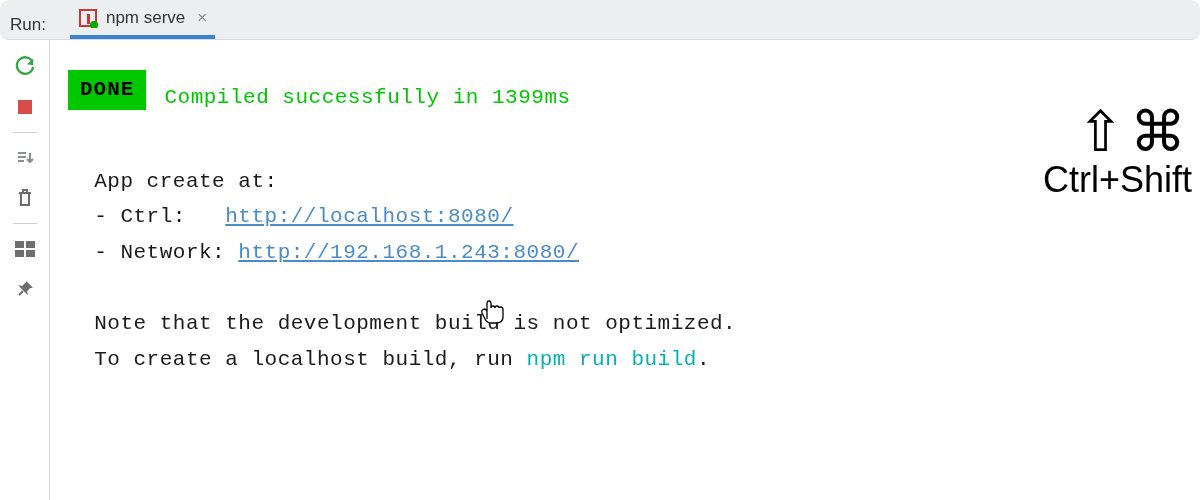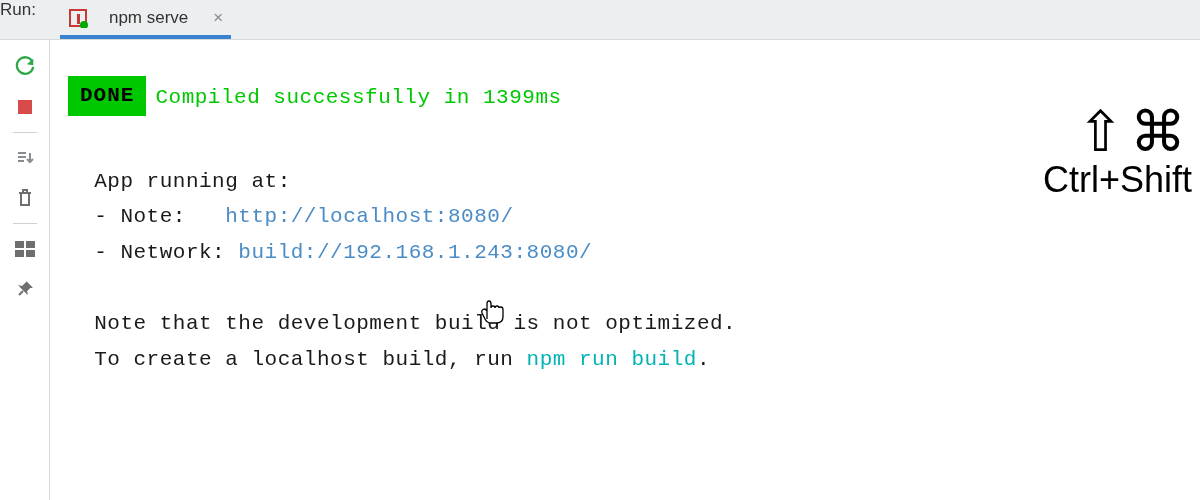--- a/index.html
+++ b/index.html
@@ -20,7 +20,9 @@
       background: #ebeff0;
       border-bottom: 1px solid #d9dadb;
       display: flex;
-      align-items: flex-start;
+      align-items: flex-end;
+      padding-left: 10px;
+      border-radius: 9px;
     }
     .run-label {
       font-size: 17px;

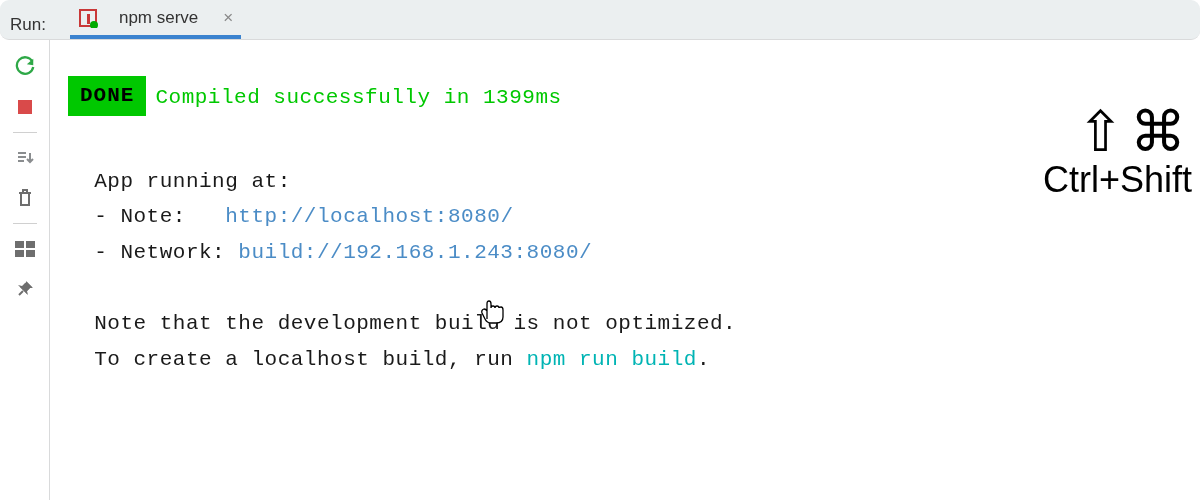--- a/index.html
+++ b/index.html
@@ -36,7 +36,7 @@
       height: 100%;
       padding: 0 8px;
       border-bottom: 4px solid #3b83cf;
-      gap: 21px;
+      gap: 8px;
     }
     .tab-icon {
       width: 20px;

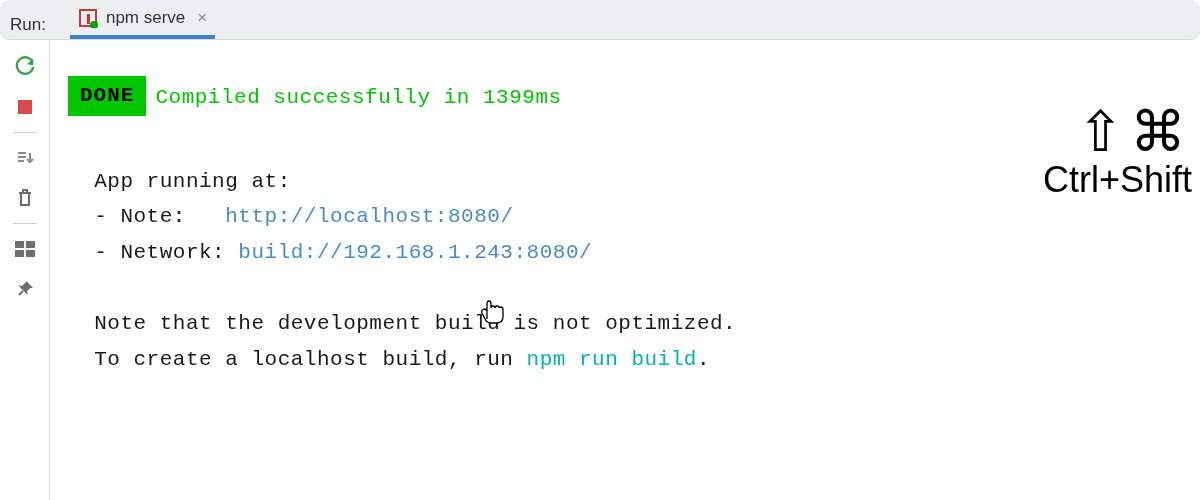--- a/index.html
+++ b/index.html
@@ -96,8 +96,8 @@
     }
     .done-line {
       display: flex;
-      align-items: flex-end;
-      gap: 9px;
+      align-items: center;
+      gap: 18px;
       margin-bottom: 48px;
     }
     .done-badge {

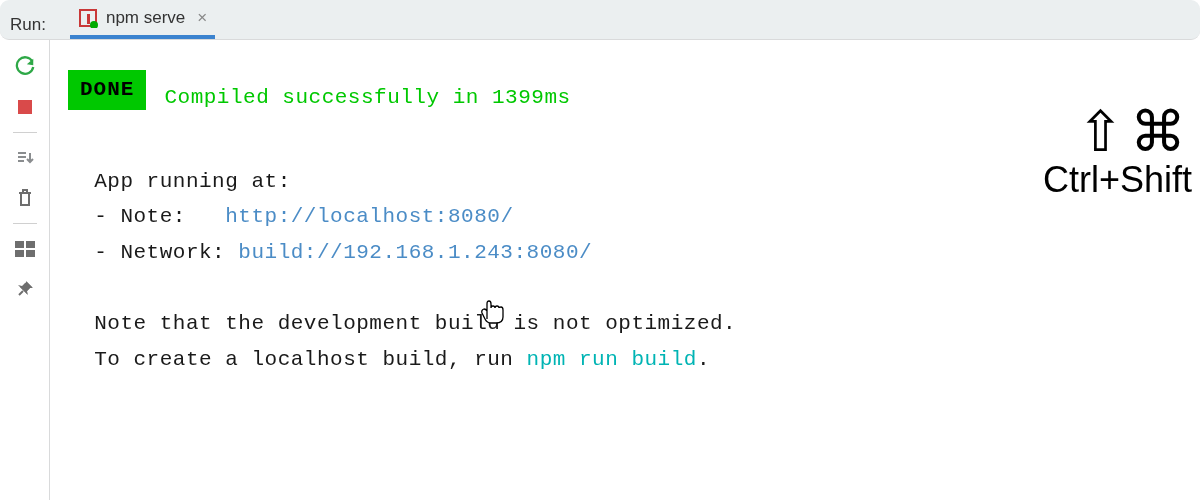--- a/index.html
+++ b/index.html
@@ -223,7 +223,7 @@
       <span class="done-badge">DONE</span>
       <span class="compiled-text">Compiled successfully in 1399ms</span>
     </div>
-    <div class="console-block">  App running at:</div>
+    <div class="console-block">  App create at:</div>
     <div class="console-block"><span>  - Note:   </span><a class="url-link">http://localhost:8080/</a></div>
     <div class="console-block"><span>  - Network: </span><a class="url-link">build://192.168.1.243:8080/</a></div>
     <div class="console-block">&nbsp;</div>

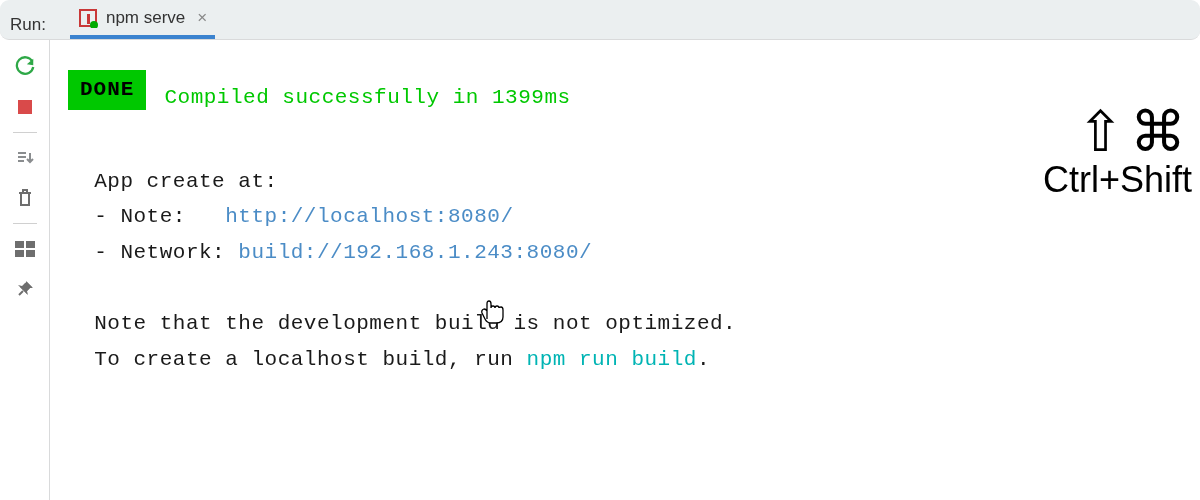--- a/index.html
+++ b/index.html
@@ -224,7 +224,7 @@
       <span class="compiled-text">Compiled successfully in 1399ms</span>
     </div>
     <div class="console-block">  App create at:</div>
-    <div class="console-block"><span>  - Note:   </span><a class="url-link">http://localhost:8080/</a></div>
+    <div class="console-block"><span>  - Ctrl:   </span><a class="url-link">http://localhost:8080/</a></div>
     <div class="console-block"><span>  - Network: </span><a class="url-link">build://192.168.1.243:8080/</a></div>
     <div class="console-block">&nbsp;</div>
     <div class="console-block">  Note that the development build is not optimized.</div>

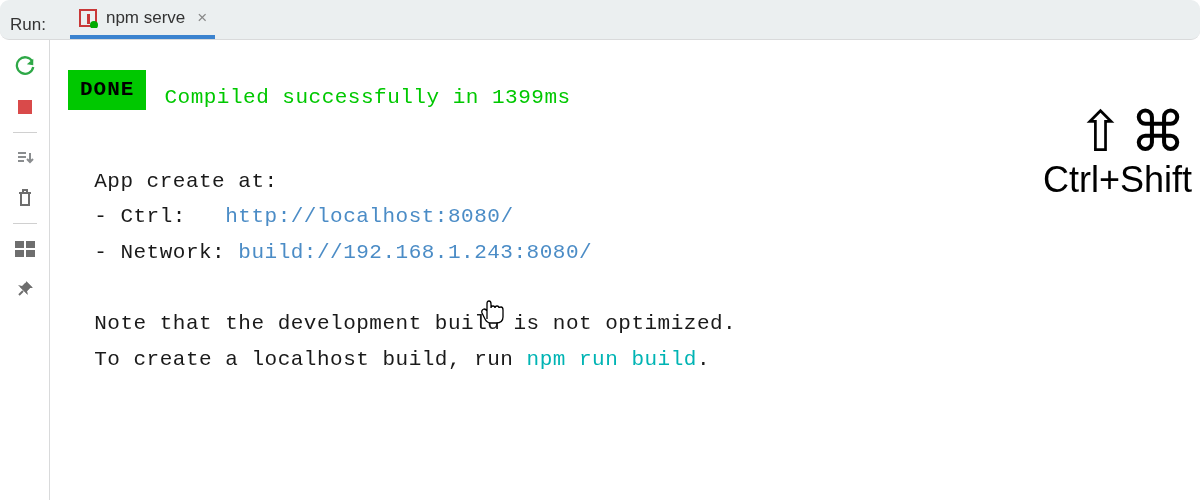--- a/index.html
+++ b/index.html
@@ -117,6 +117,7 @@
     }
     .url-link {
       color: #4b8cc6;
+      text-decoration: underline;
       cursor: pointer;
     }
     .cmd-highlight {

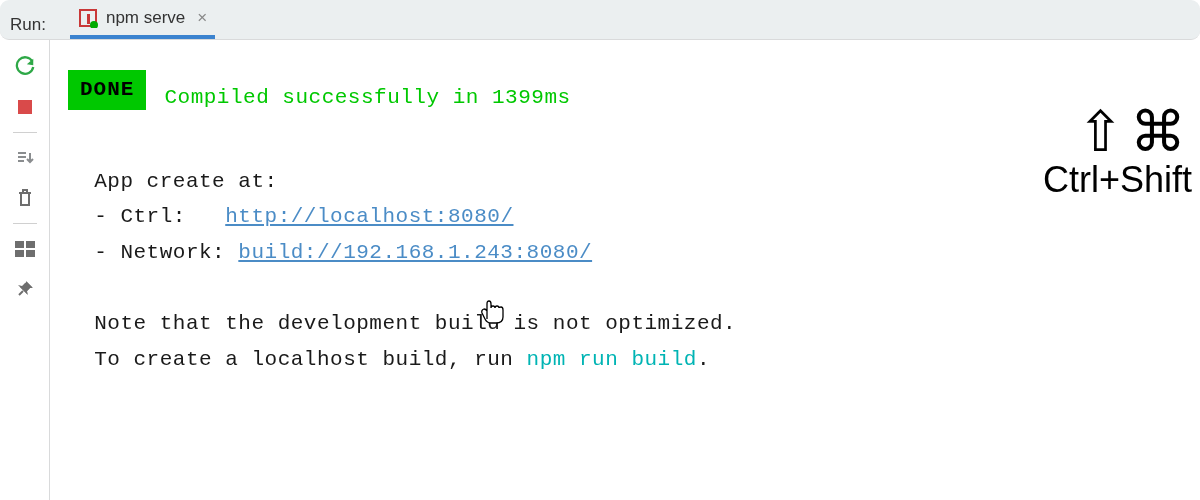--- a/index.html
+++ b/index.html
@@ -226,7 +226,7 @@
     </div>
     <div class="console-block">  App create at:</div>
     <div class="console-block"><span>  - Ctrl:   </span><a class="url-link">http://localhost:8080/</a></div>
-    <div class="console-block"><span>  - Network: </span><a class="url-link">build://192.168.1.243:8080/</a></div>
+    <div class="console-block"><span>  - Network: </span><a class="url-link">http://192.168.1.243:8080/</a></div>
     <div class="console-block">&nbsp;</div>
     <div class="console-block">  Note that the development build is not optimized.</div>
     <div class="console-block"><span>  To create a localhost build, run </span><span class="cmd-highlight">npm run build</span><span>.</span></div>

